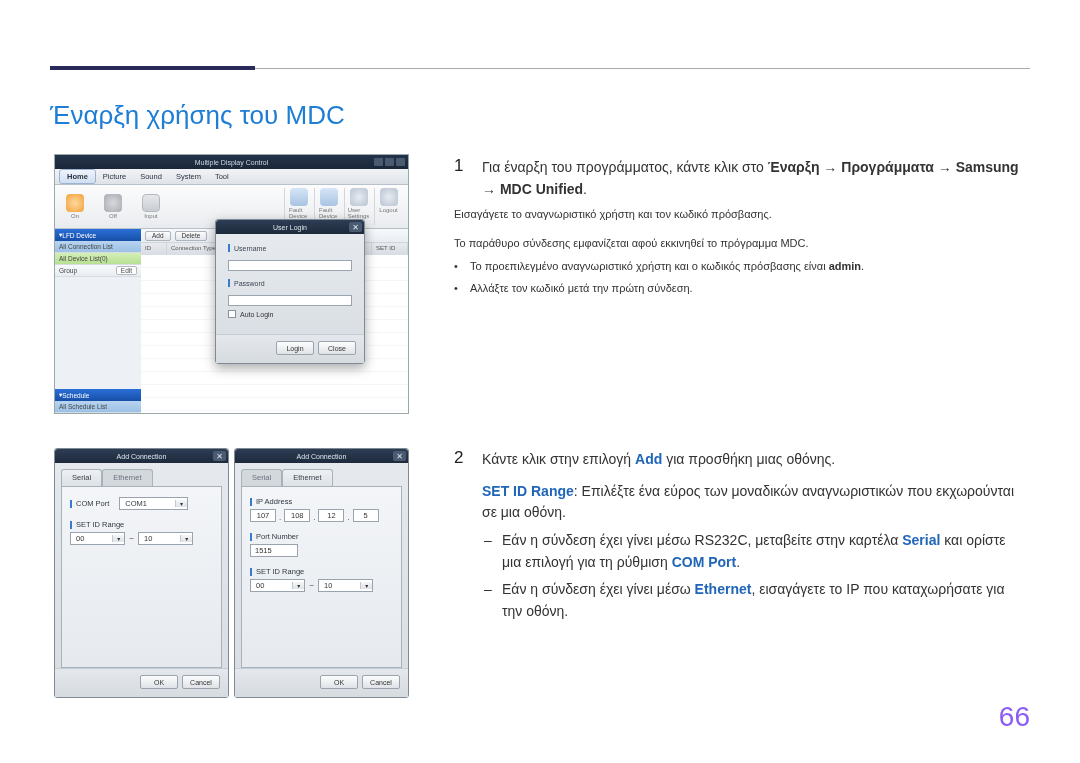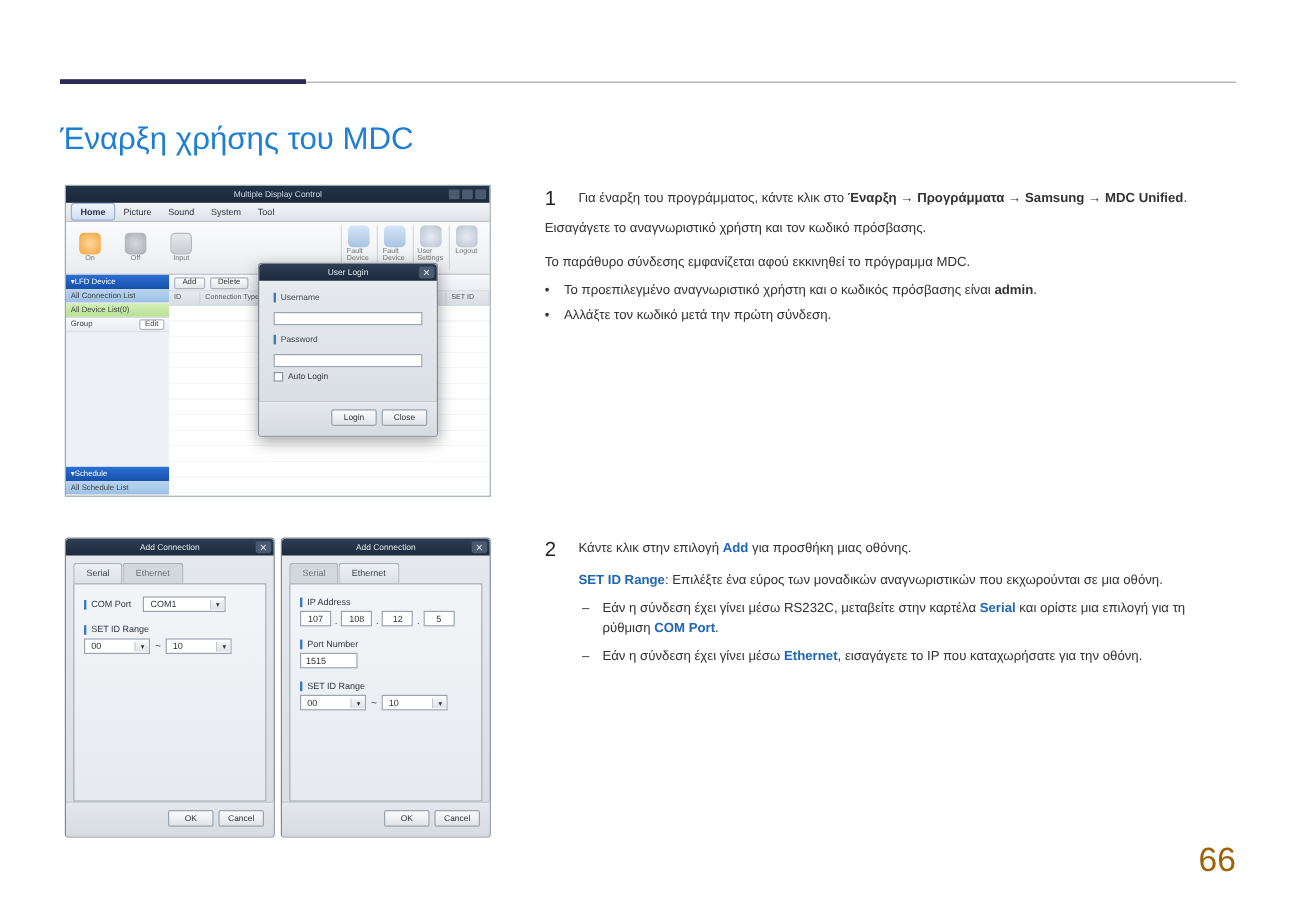--- a/index.html
+++ b/index.html
@@ -32,7 +32,7 @@
   .text-col { position:absolute; left:454px; top:157px; right:54px; }
   .step-row { display:flex; gap:14px; margin-bottom:6px; }
   .step-num { font-size:17px; color:#222; min-width:14px; font-weight:400; line-height:1.1;}
-  .step-body { flex:1; line-height:1.55; font-size:11px; color:#333; }
+  .step-body { flex:1; line-height:1.55; font-size:14px; color:#333; }
   .step-body b { font-weight:bold; }
   .step-body .hl { color:#2066b8; font-weight:bold; }
   .para { margin-top:12px; line-height:1.55; font-size:11px; }

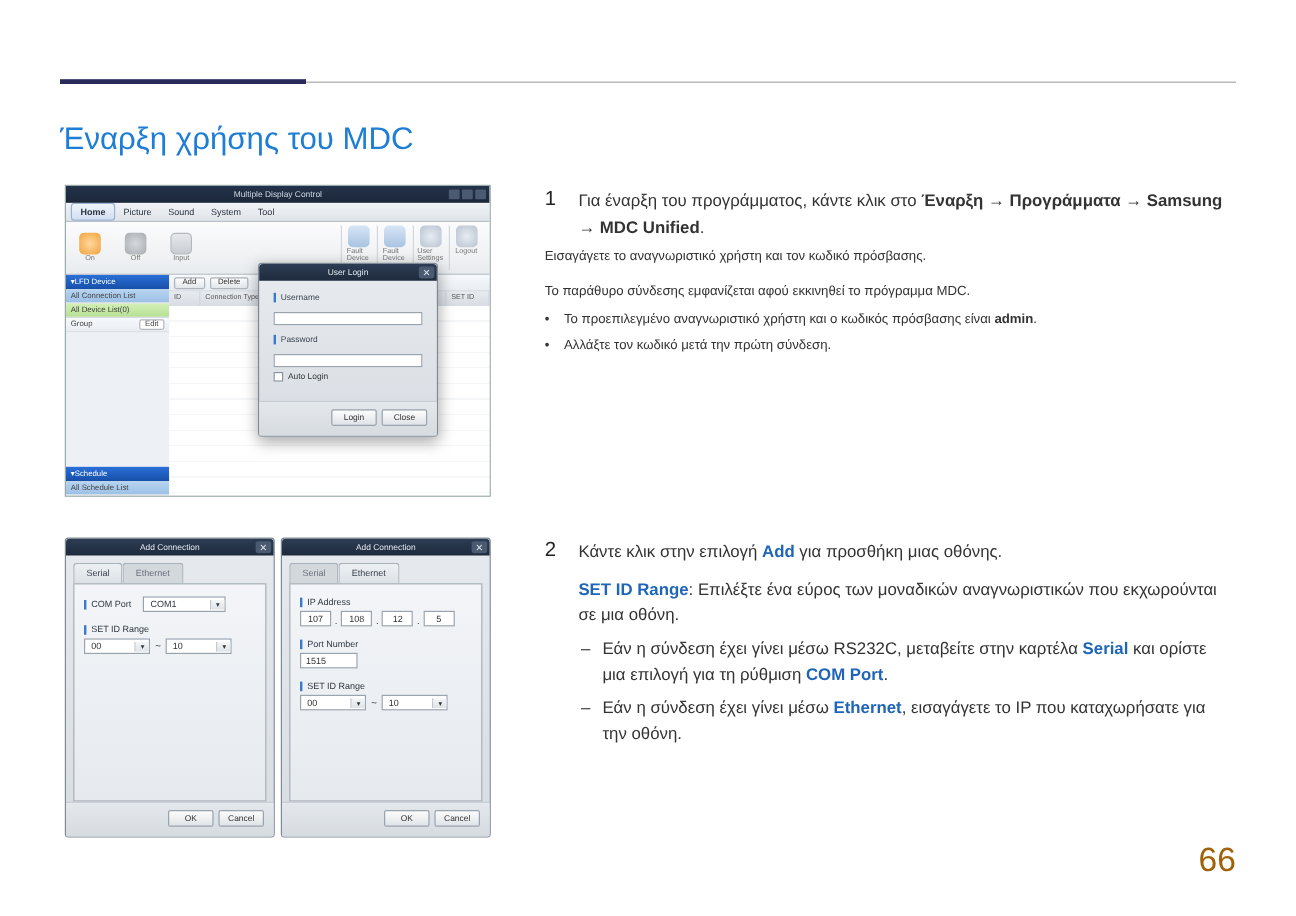--- a/index.html
+++ b/index.html
@@ -20,7 +20,7 @@
   }
   .page-number {
     position:absolute; right:50px; bottom:30px;
-    color:#a16207; font-size:28px; font-weight:300;
+    color:#8b5cf6; font-size:28px; font-weight:300;
   }
 
   

